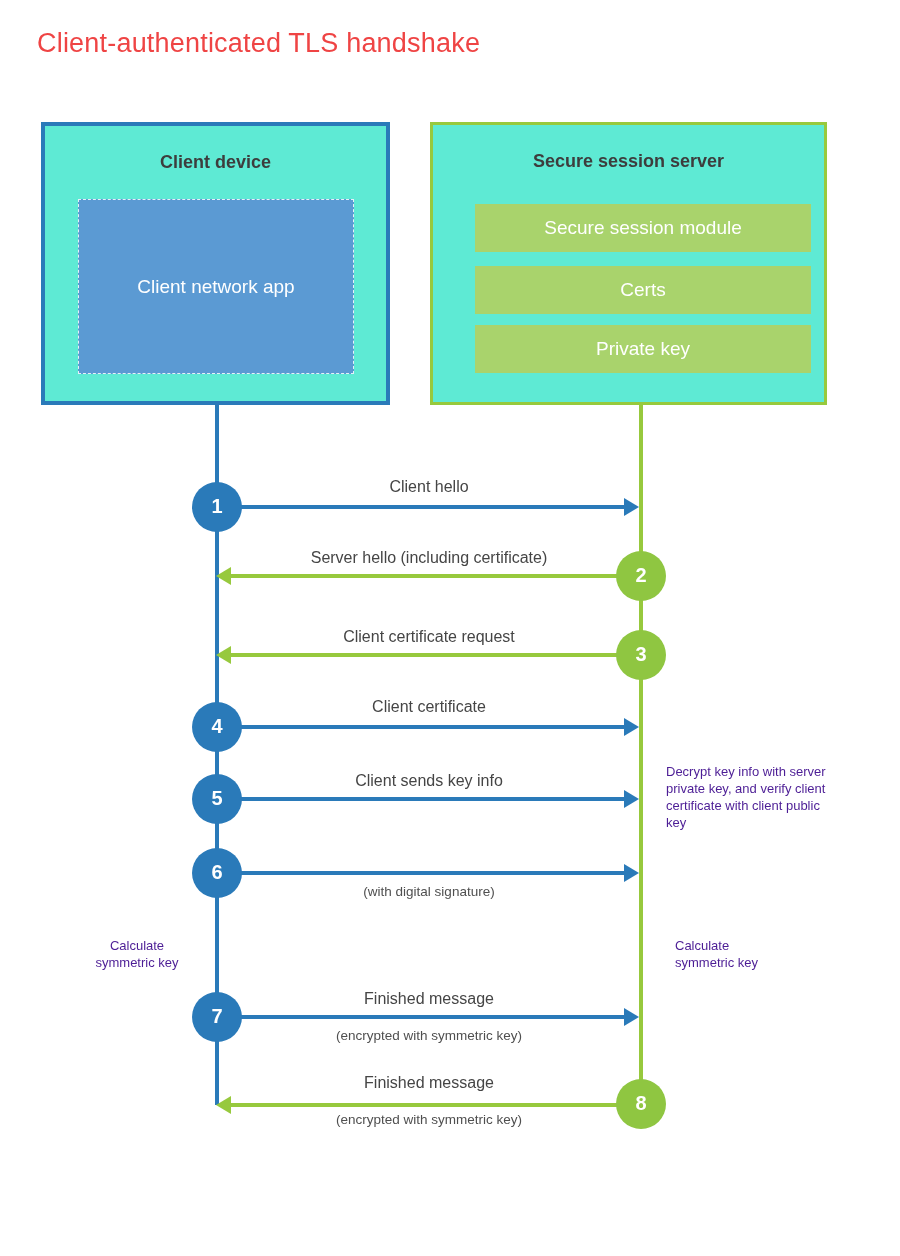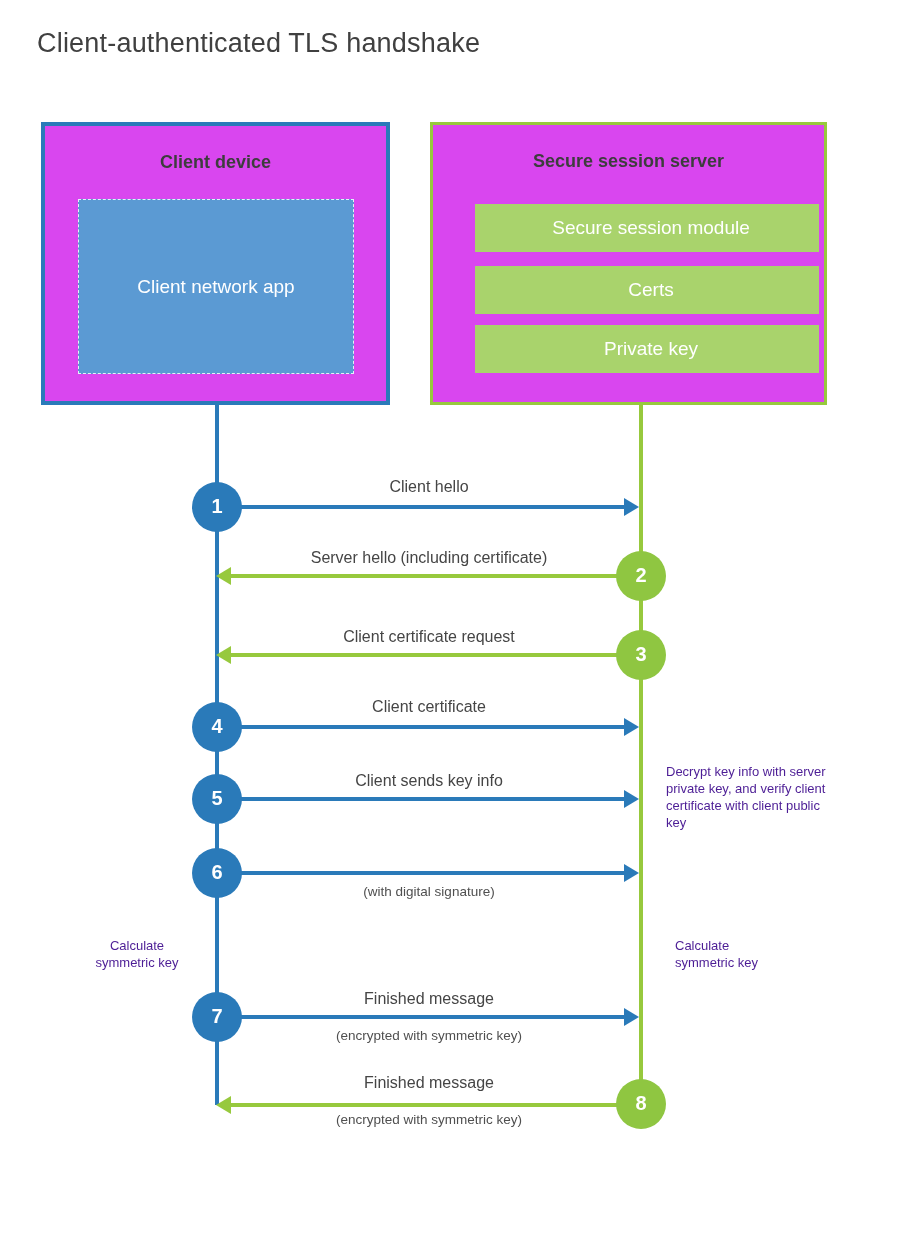--- a/index.html
+++ b/index.html
@@ -9,7 +9,7 @@
   }
   .page-title{
     position:absolute;left:37px;top:28px;font-size:27px;font-weight:300;
-    color:#404040;letter-spacing:0.2px;margin:0;
+    color:#ef4444;letter-spacing:0.2px;margin:0;
   }
   
   .outer-box{position:absolute;top:122px;height:283px;background:#d946ef;box-sizing:border-box;}

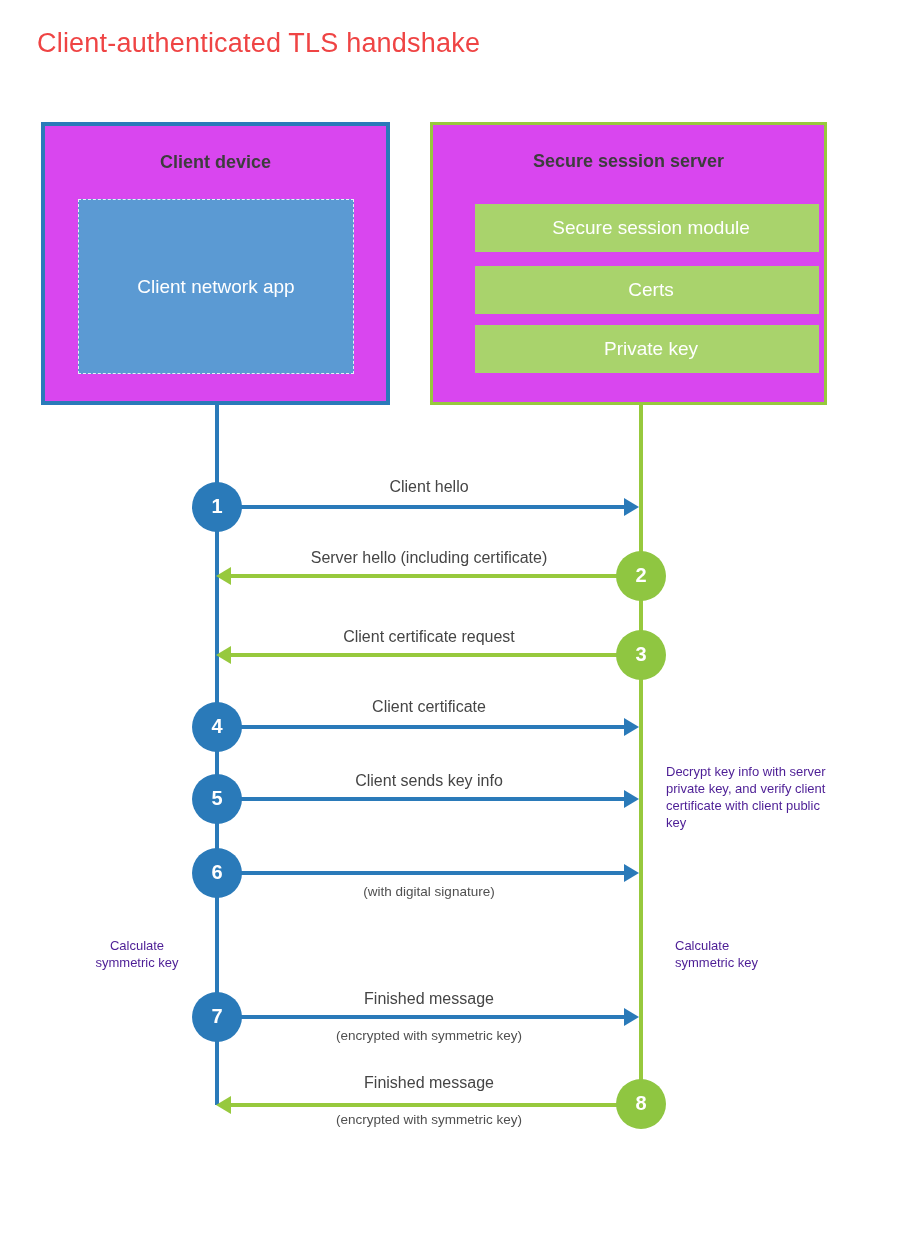--- a/index.html
+++ b/index.html
@@ -12,7 +12,7 @@
     color:#ef4444;letter-spacing:0.2px;margin:0;
   }
   
-  .outer-box{position:absolute;top:122px;height:283px;background:#d946ef;box-sizing:border-box;}
+  .outer-box{position:absolute;top:122px;height:283px;background:#5eead4;box-sizing:border-box;}
   .client-box{left:41px;width:349px;border:4px solid #2a7ab9;}
   .server-box{left:430px;width:397px;border:3px solid #97c93d;}
   .box-title{

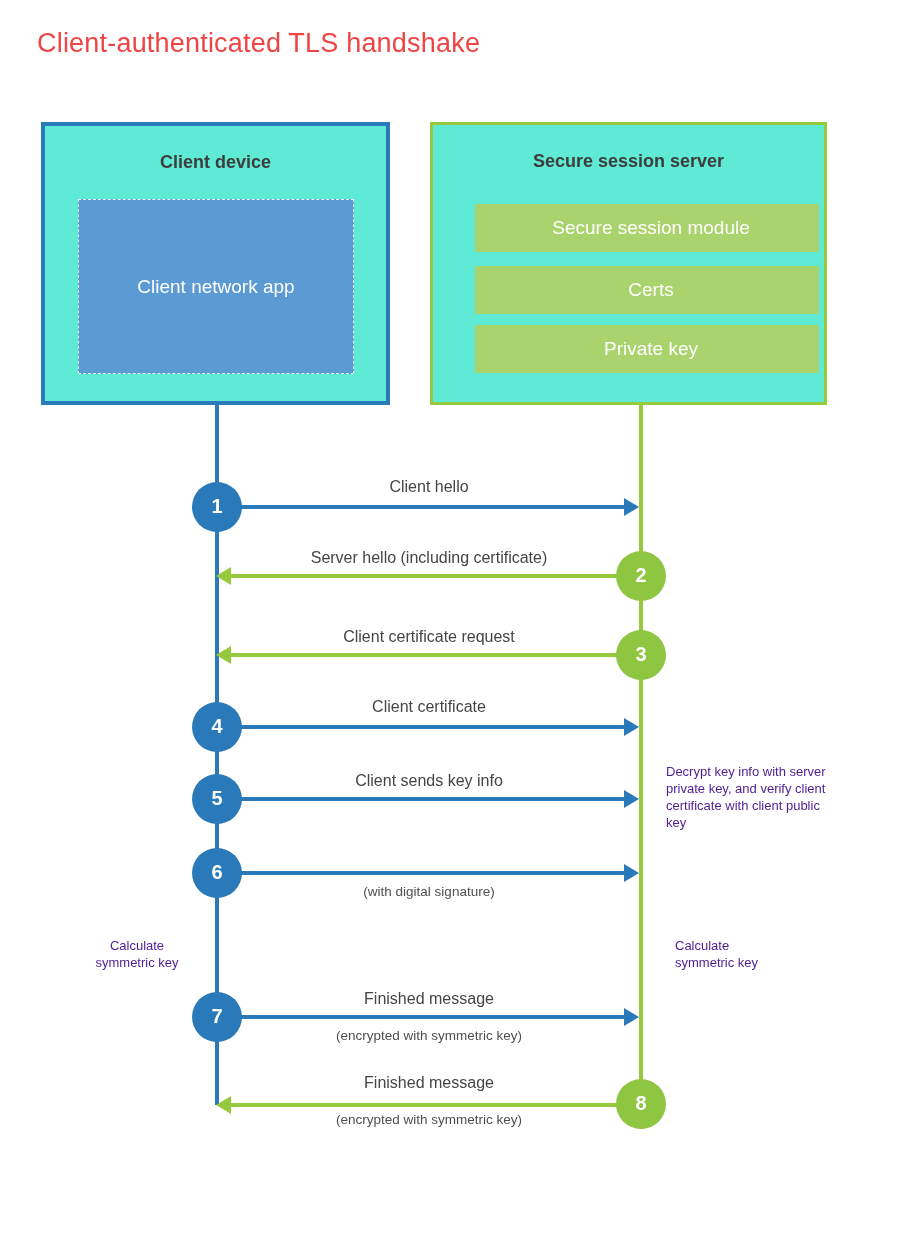--- a/index.html
+++ b/index.html
@@ -27,7 +27,7 @@
   .app-box span{color:#ffffff;font-size:19px;line-height:26px;width:180px;display:inline-block;}
   .server-bar{
     position:absolute;left:42px;width:336px;height:48px;background:#a9d36c;
-    color:#ffffff;font-size:19px;text-align:center;line-height:48px;padding-left:8px;
+    color:#ffffff;font-size:19px;text-align:center;line-height:48px;
   }
   
   .vline{position:absolute;top:405px;width:4px;height:700px;}

